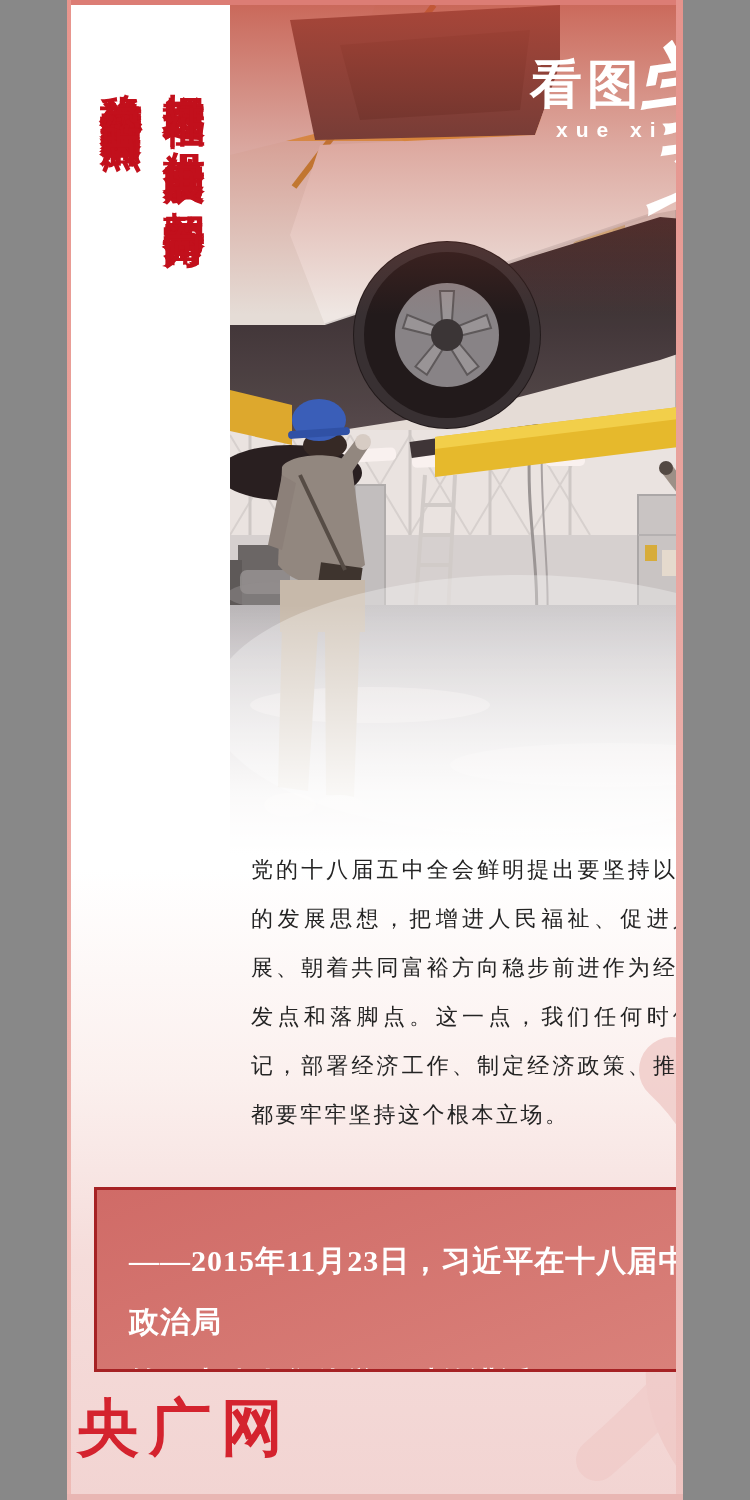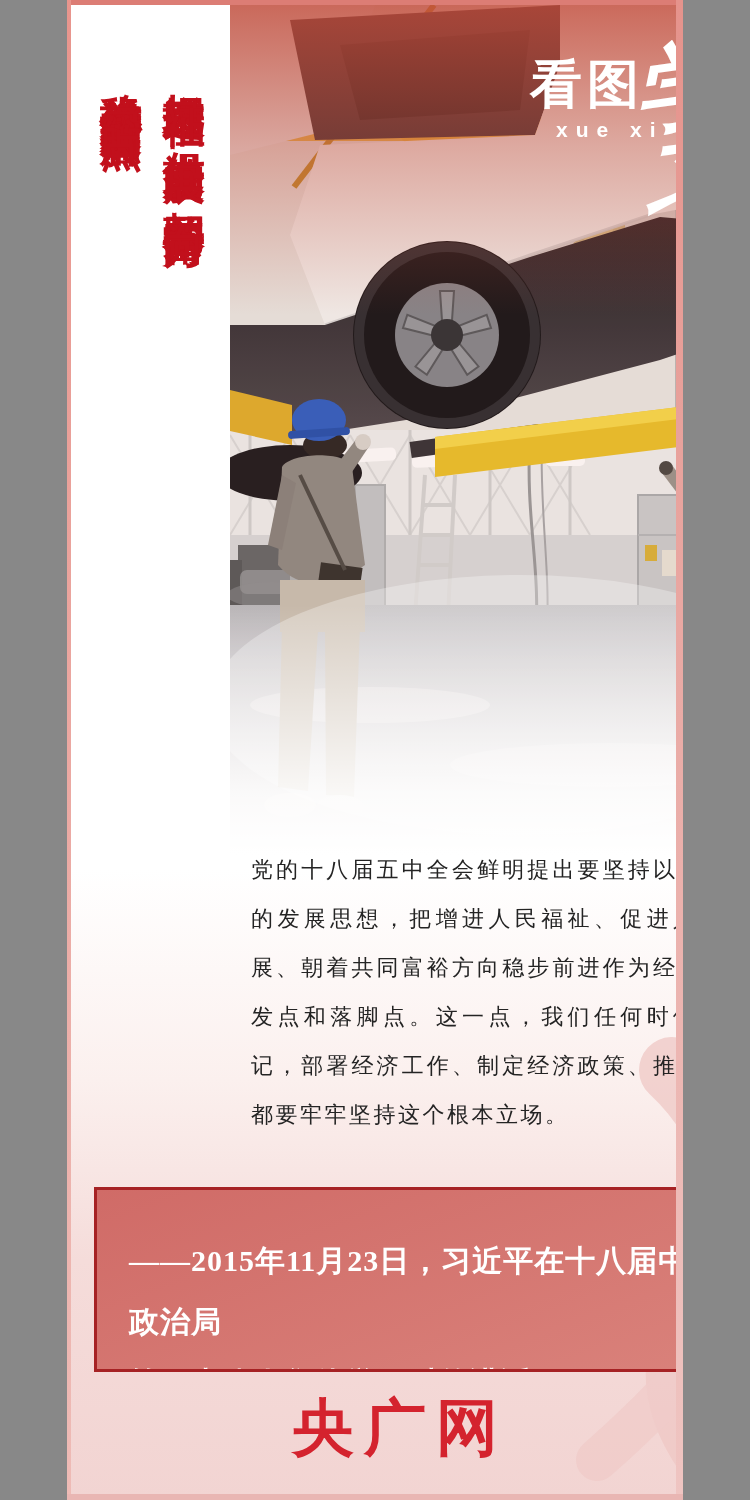--- a/index.html
+++ b/index.html
@@ -50,9 +50,9 @@
 
   
   .brand{
-    position:absolute;left:0;right:8px;top:1386px;text-align:center;z-index:6;
+    position:absolute;left:0;right:8px;top:1386px;z-index:6;
     font-family:"Liberation Sans",sans-serif;font-weight:900;font-size:62px;
-    color:#d4232e;letter-spacing:10px;text-indent:10px;padding-left:48px;
+    color:#d4232e;letter-spacing:10px;text-indent:10px;
   }
 
   

